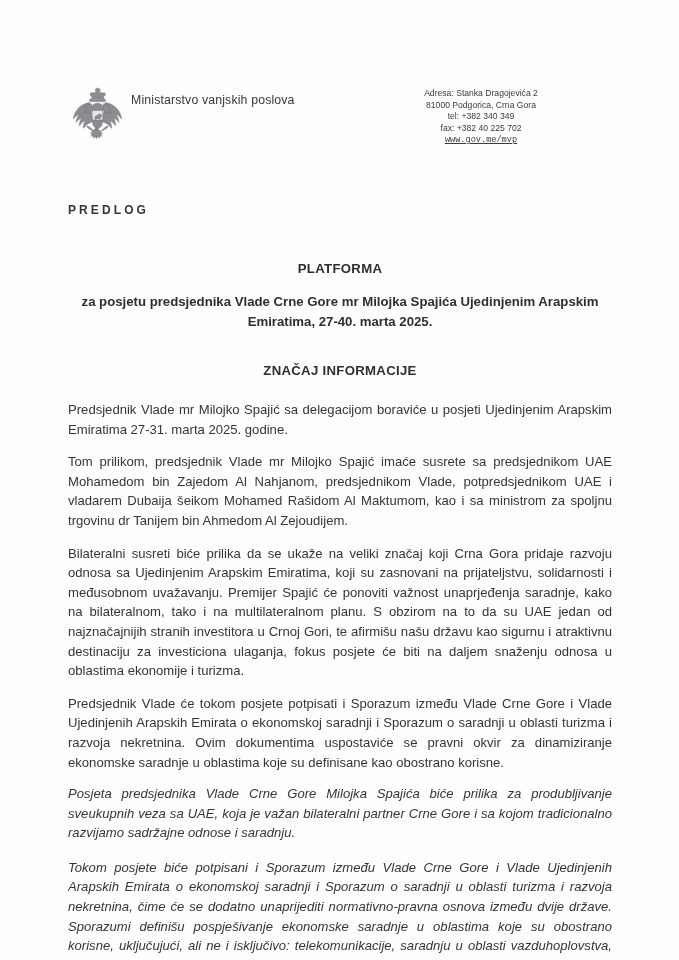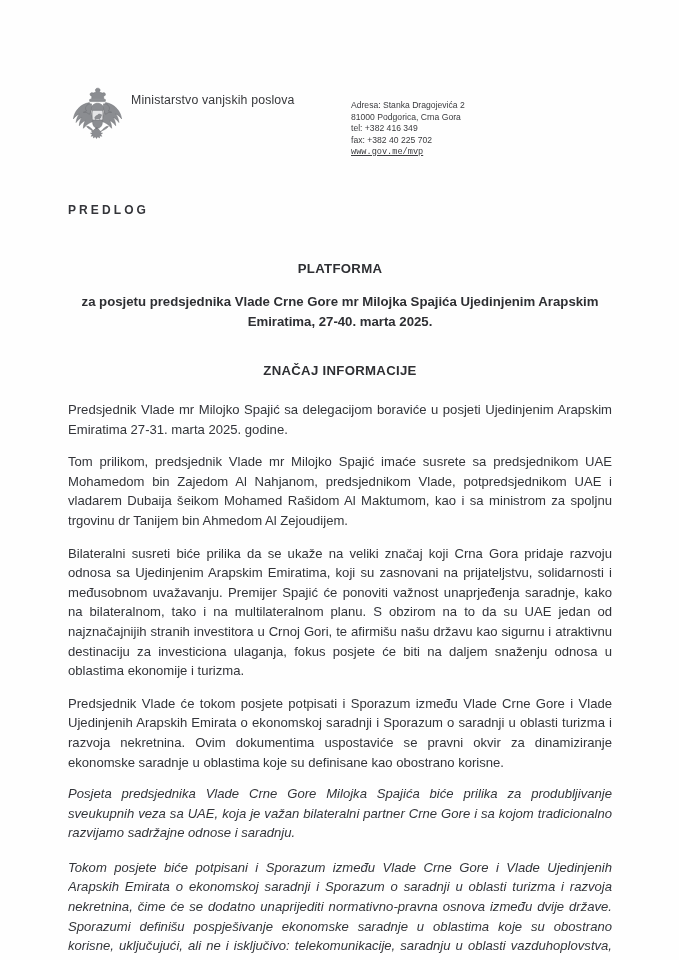--- a/index.html
+++ b/index.html
@@ -54,8 +54,8 @@
   .address {
     position: absolute;
     right: 68px;
-    top: 20px;
-    text-align: left;
+    top: 8px;
+    text-align: center;
     width: 260px;
   }
   .address div {

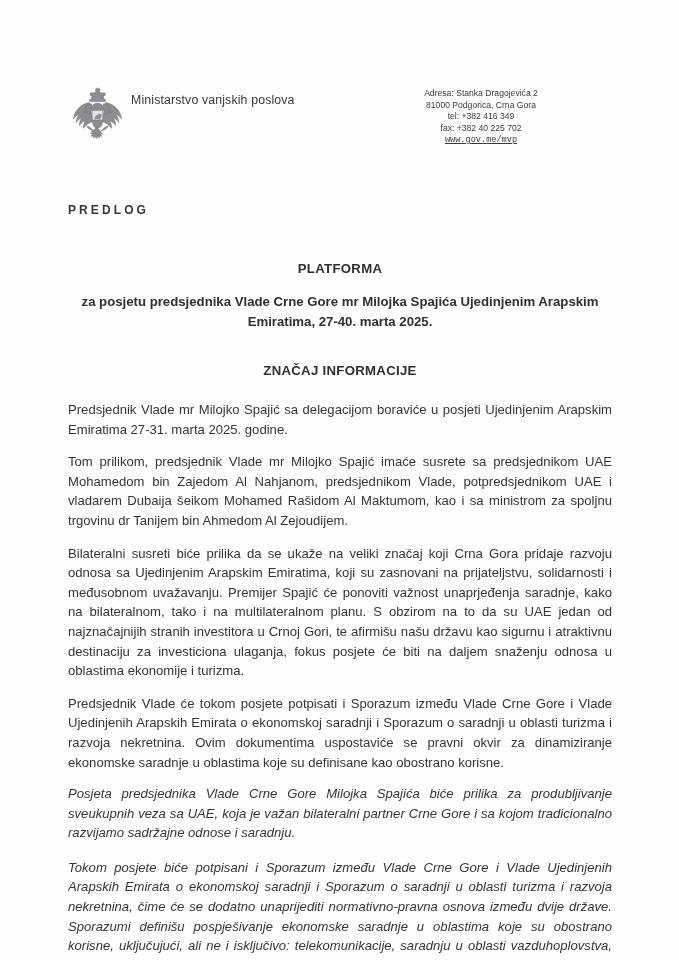--- a/index.html
+++ b/index.html
@@ -180,7 +180,7 @@
     <div class="address">
       <div>Adresa: Stanka Dragojevića 2</div>
       <div>81000 Podgorica, Crna Gora</div>
-      <div>tel: +382 416 349</div>
+      <div>tel: +382 340 349</div>
       <div>fax: +382 40 225 702</div>
       <div class="url">www.gov.me/mvp</div>
     </div>

